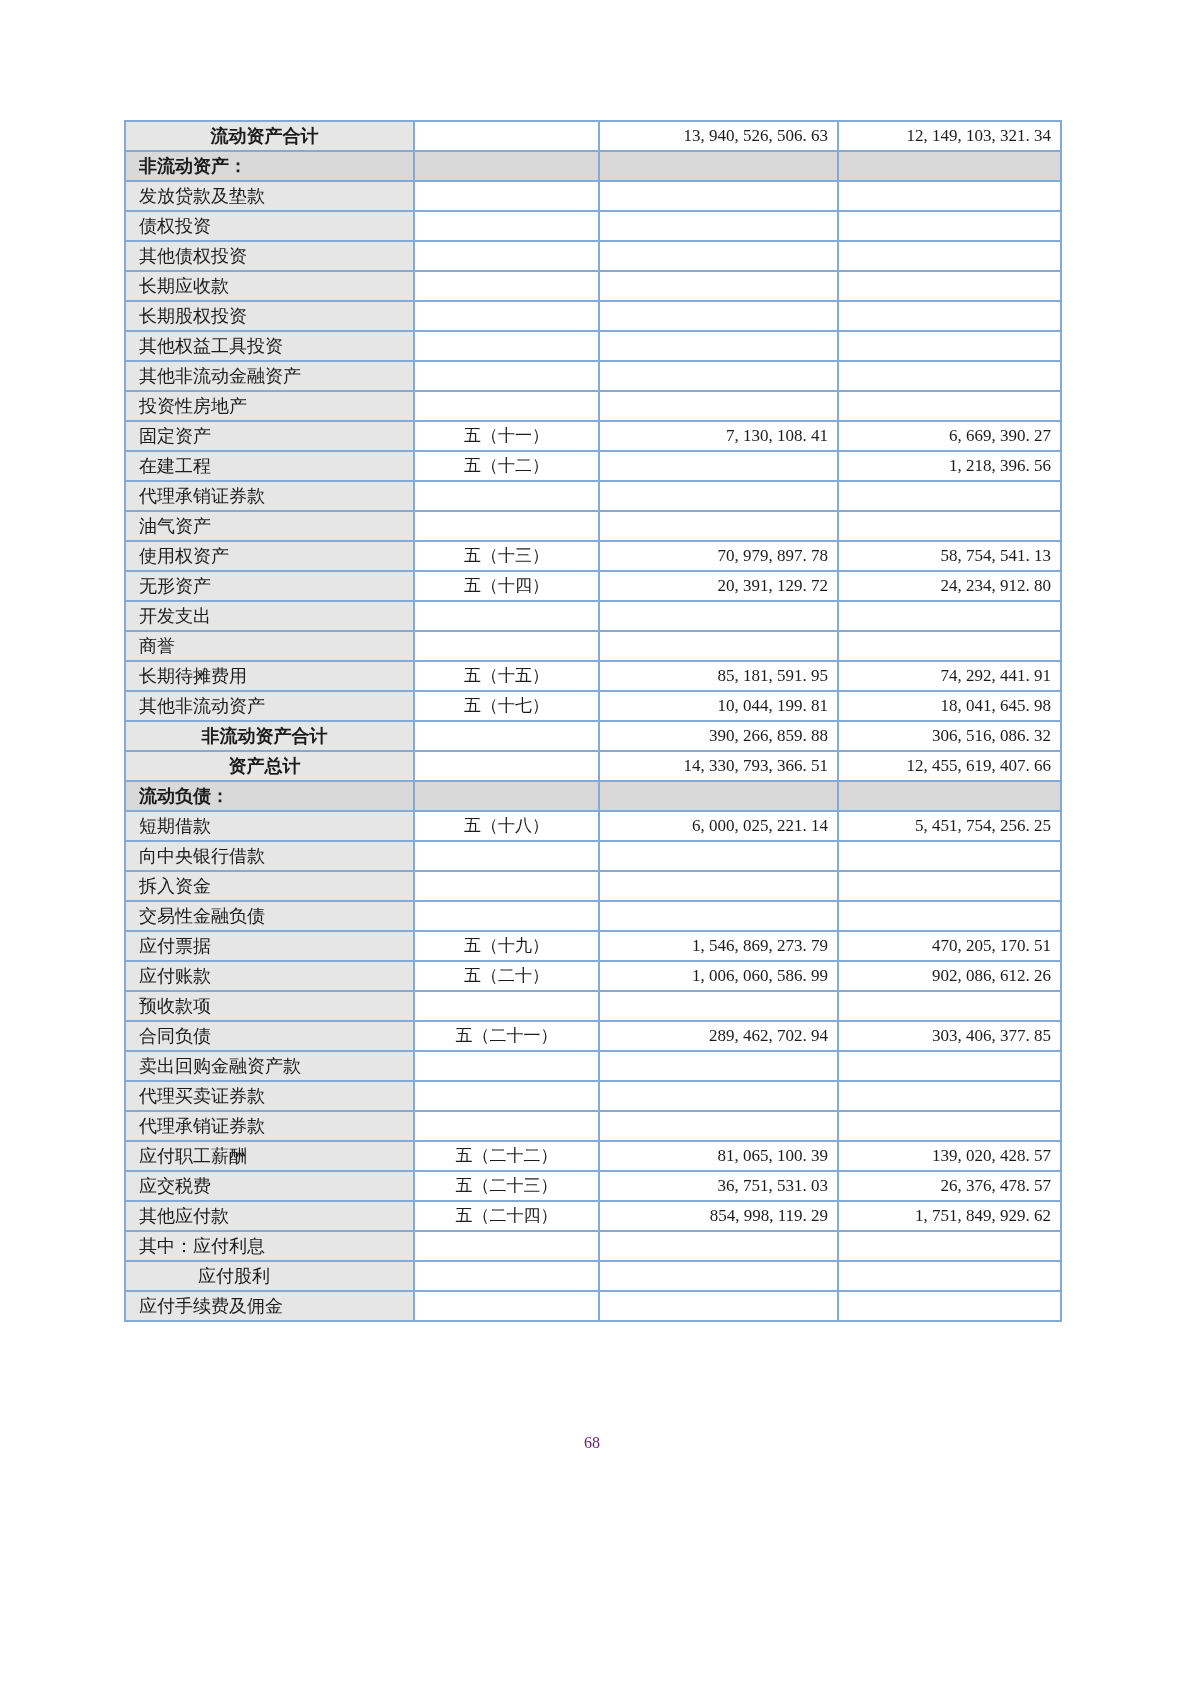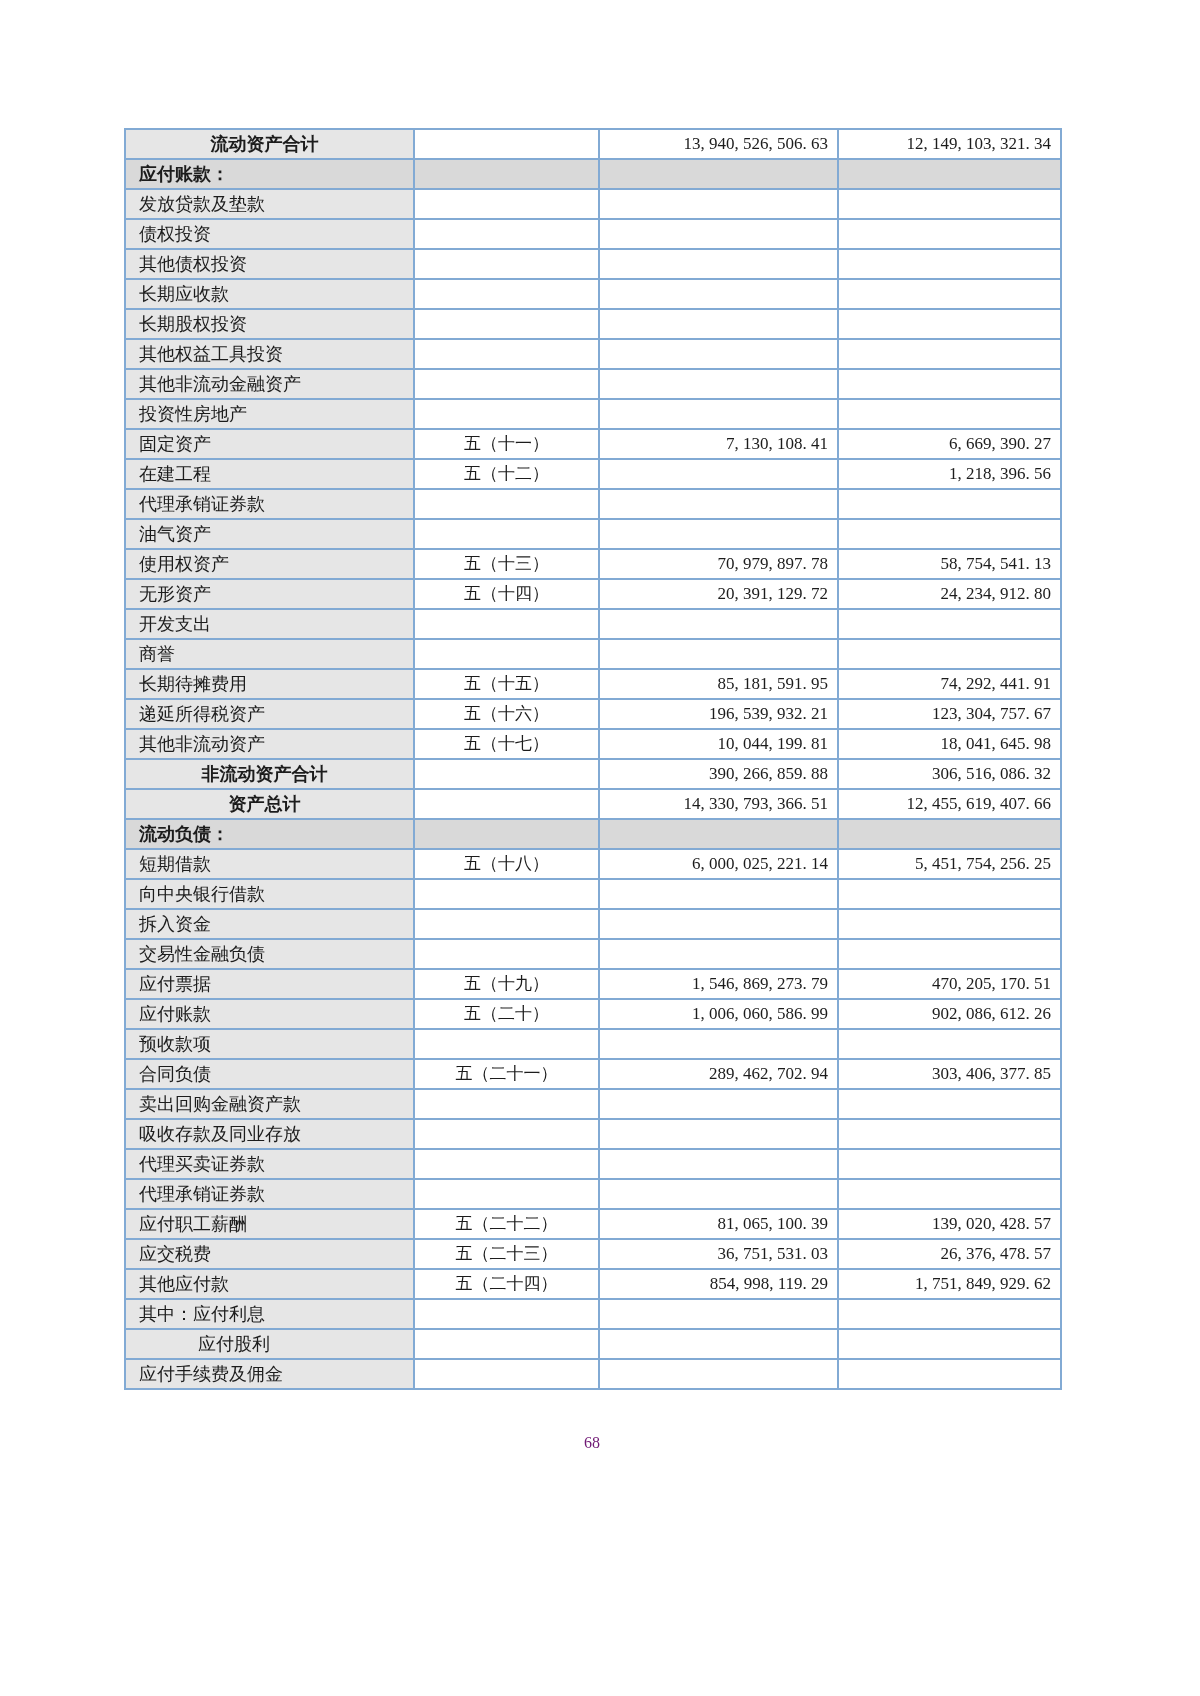--- a/index.html
+++ b/index.html
@@ -14,7 +14,7 @@
   table.fin-table{
     position:absolute;
     left:124px;
-    top:128px;
+    top:120px;
     width:936px;
     border-collapse:collapse;
     table-layout:fixed;

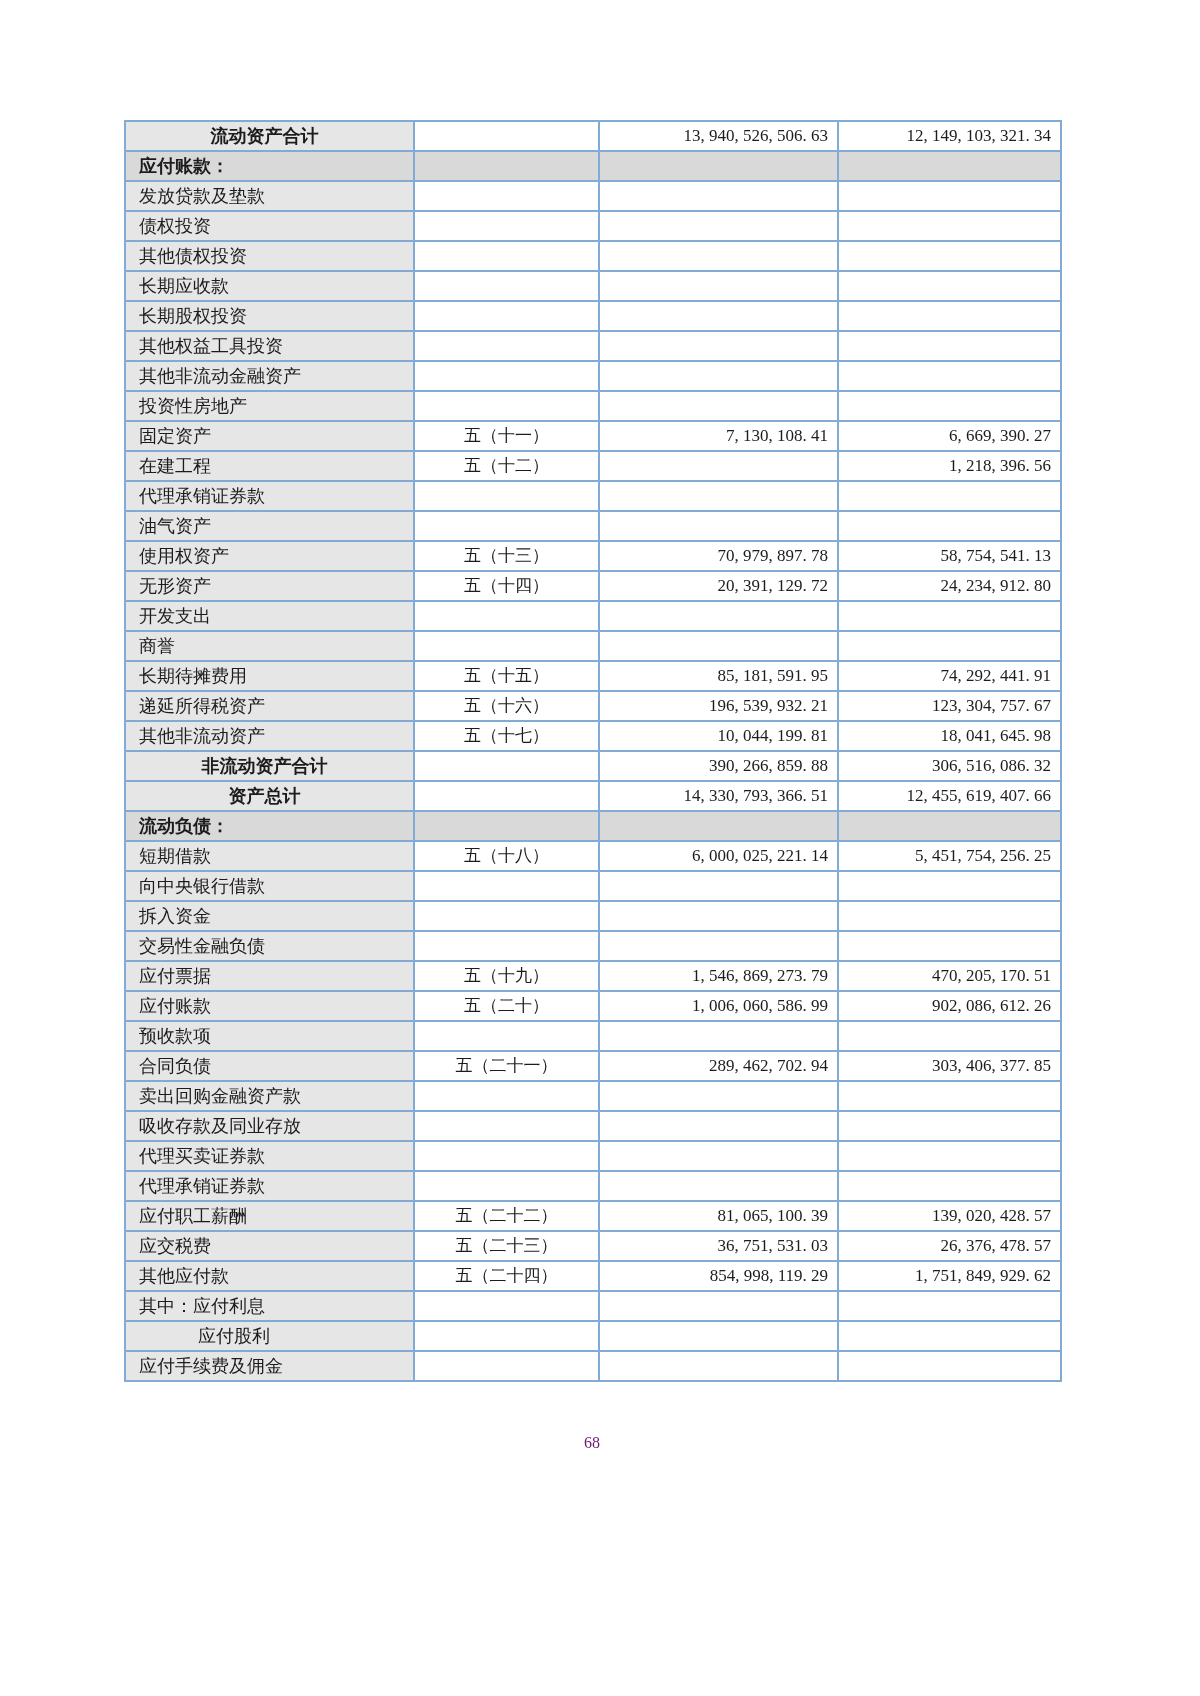--- a/index.html
+++ b/index.html
@@ -86,7 +86,7 @@
           <td class="c-num">12, 149, 103, 321. 34</td>
         </tr>
         <tr class="section">
-          <td class="c-label">应付账款：</td>
+          <td class="c-label">非流动资产：</td>
           <td class="c-note"></td>
           <td class="c-num"></td>
           <td class="c-num"></td>

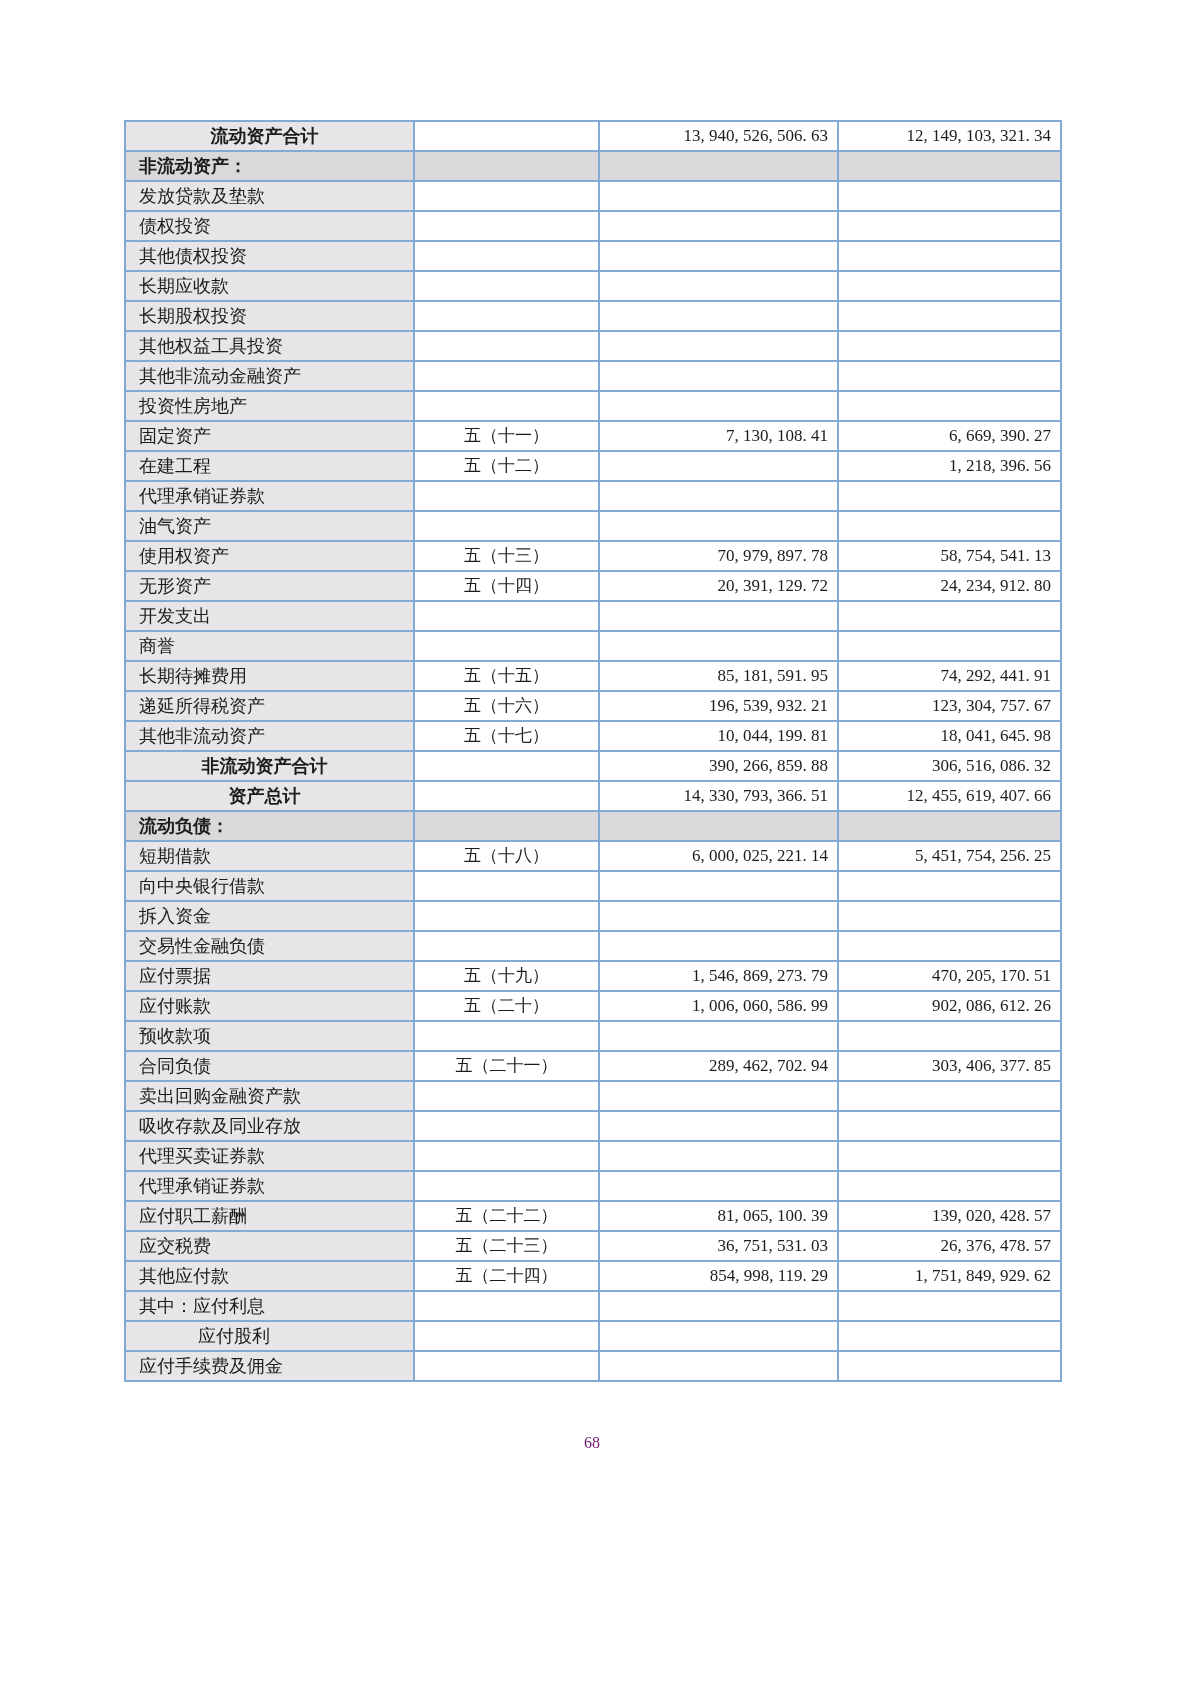--- a/index.html
+++ b/index.html
@@ -194,12 +194,6 @@
           <td class="c-num">74, 292, 441. 91</td>
         </tr>
         <tr class="item">
-          <td class="c-label">递延所得税资产</td>
-          <td class="c-note">五（十六）</td>
-          <td class="c-num">196, 539, 932. 21</td>
-          <td class="c-num">123, 304, 757. 67</td>
-        </tr>
-        <tr class="item">
           <td class="c-label">其他非流动资产</td>
           <td class="c-note">五（十七）</td>
           <td class="c-num">10, 044, 199. 81</td>

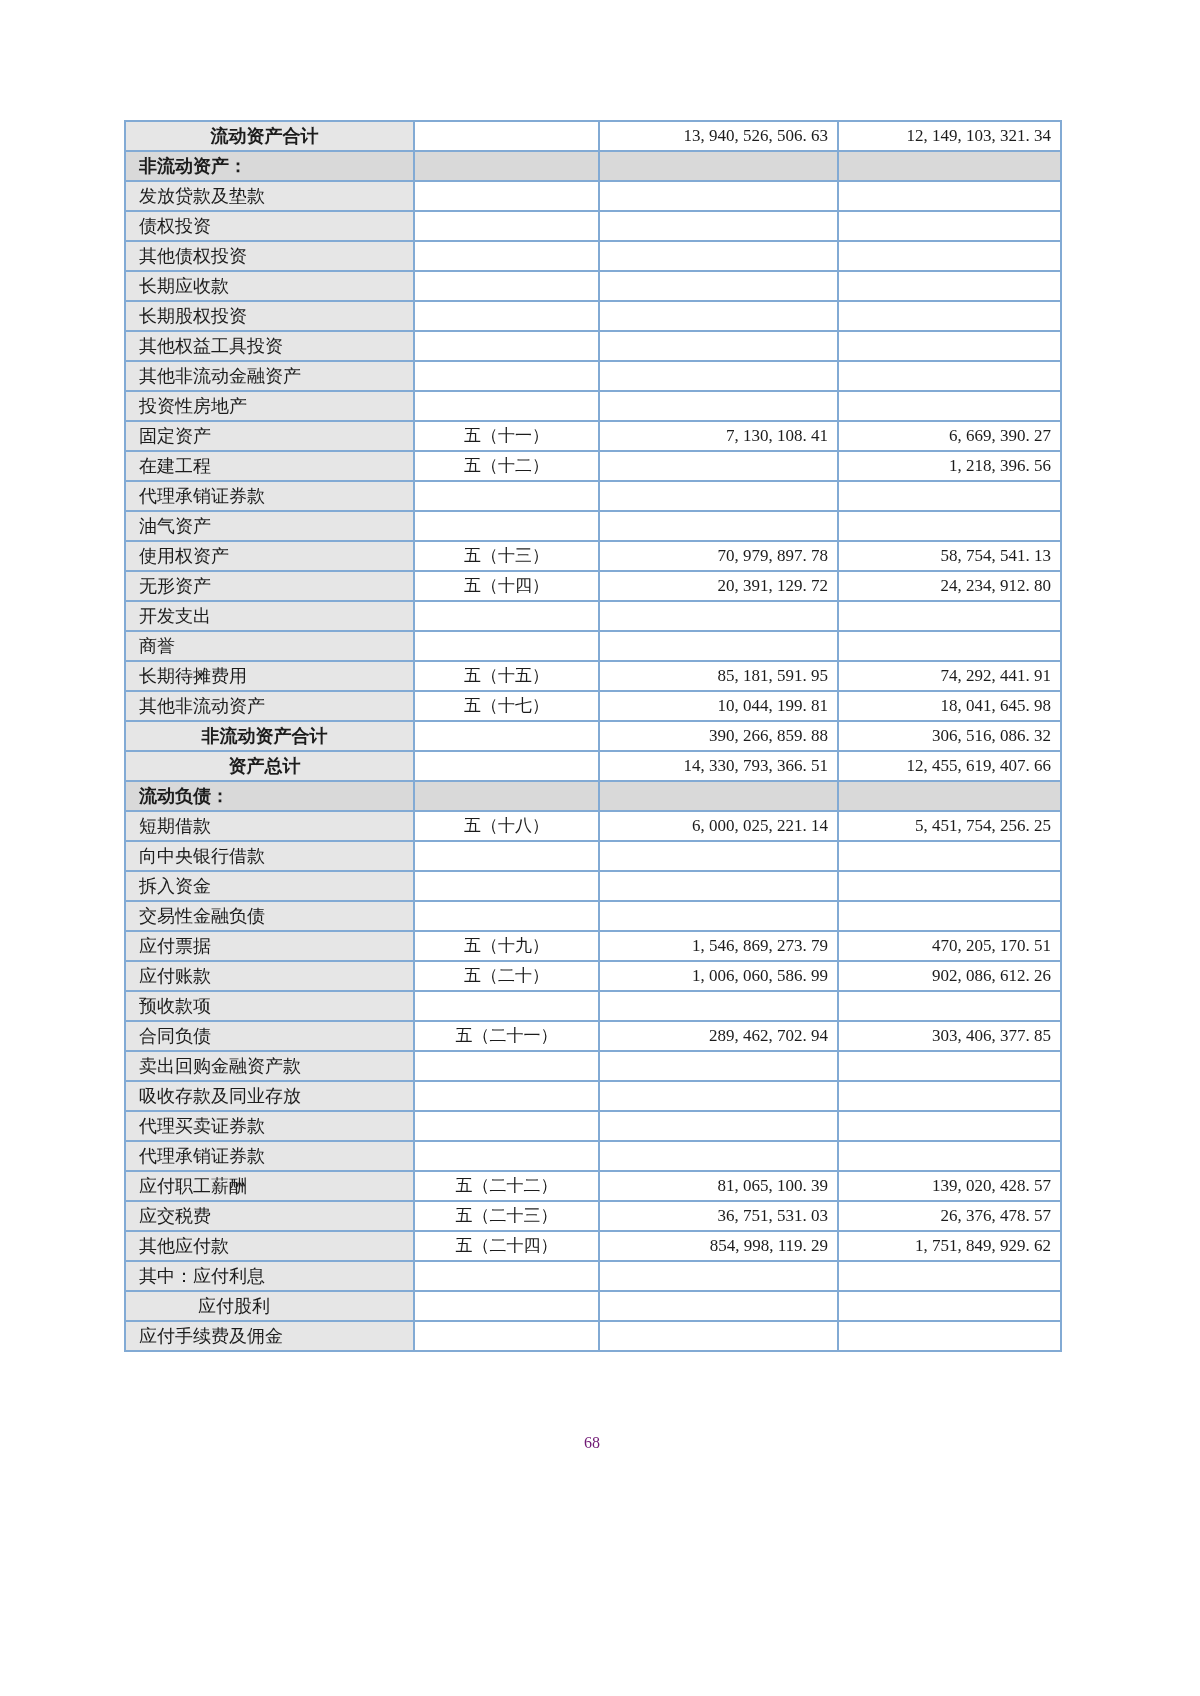--- a/index.html
+++ b/index.html
@@ -272,12 +272,6 @@
           <td class="c-num"></td>
         </tr>
         <tr class="item">
-          <td class="c-label">吸收存款及同业存放</td>
-          <td class="c-note"></td>
-          <td class="c-num"></td>
-          <td class="c-num"></td>
-        </tr>
-        <tr class="item">
           <td class="c-label">代理买卖证券款</td>
           <td class="c-note"></td>
           <td class="c-num"></td>

